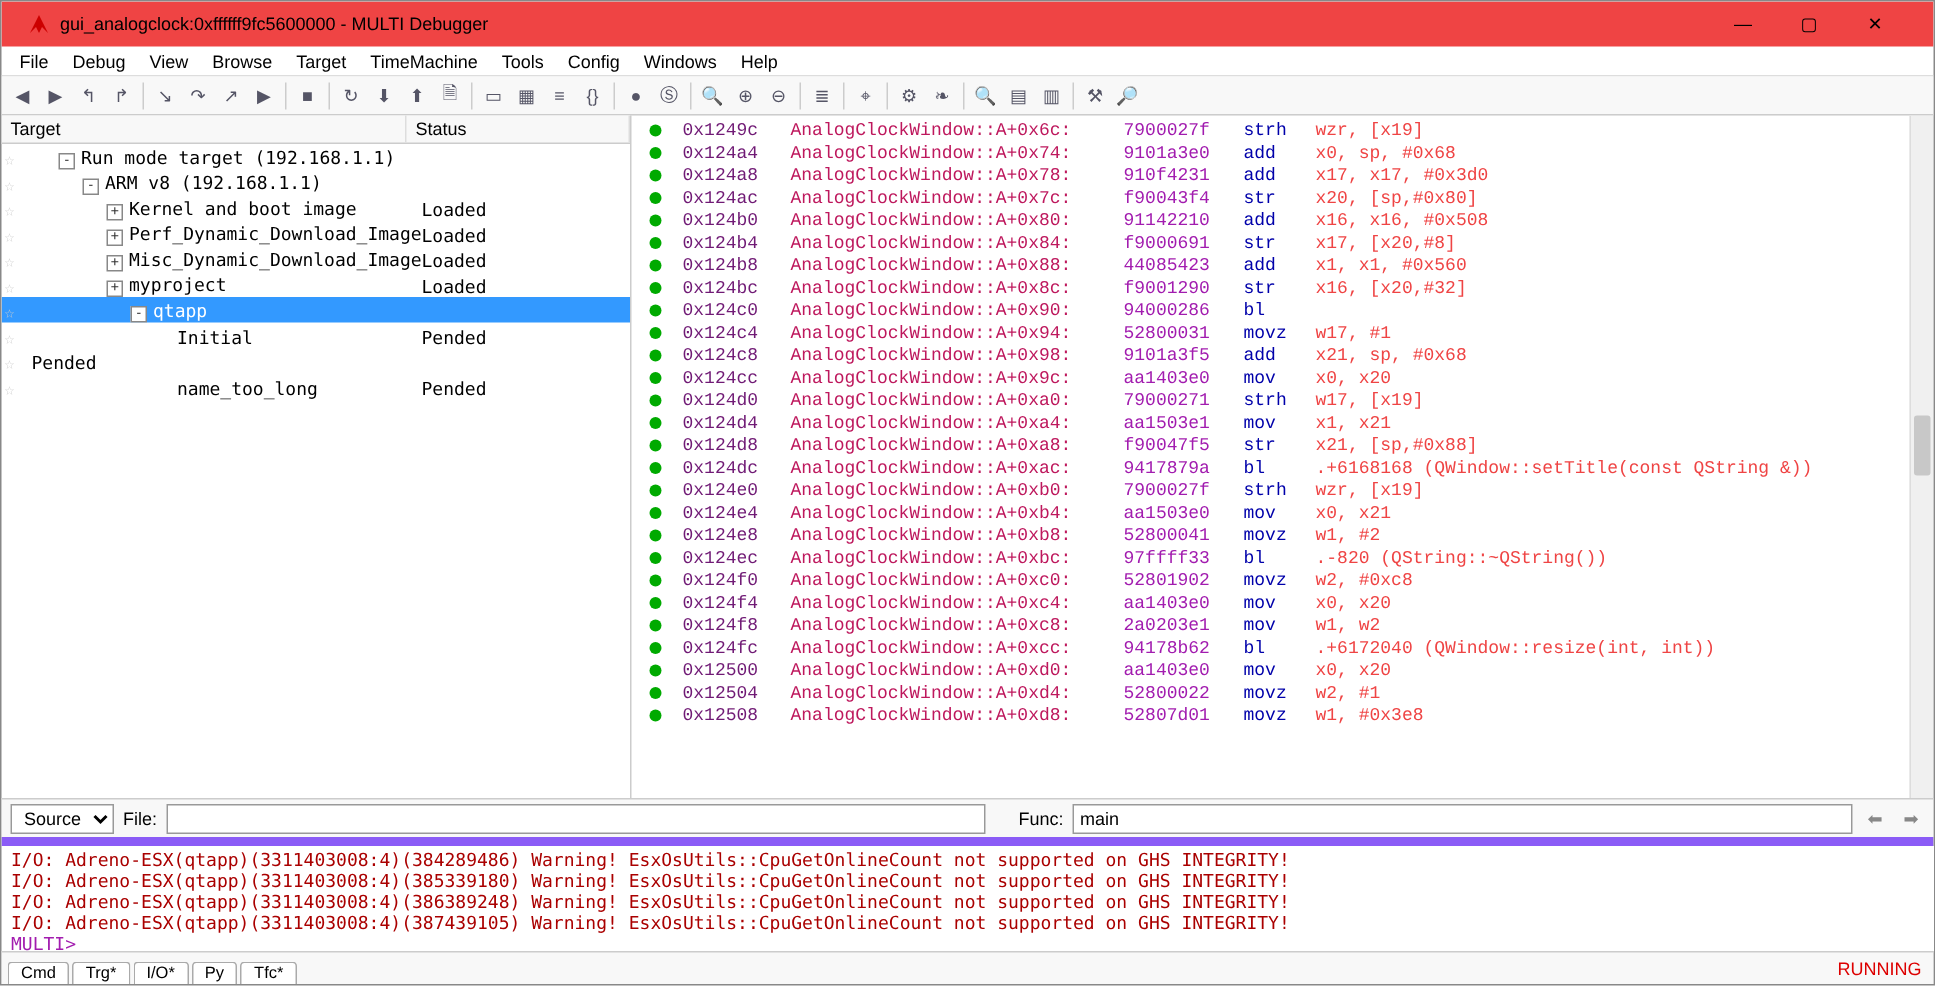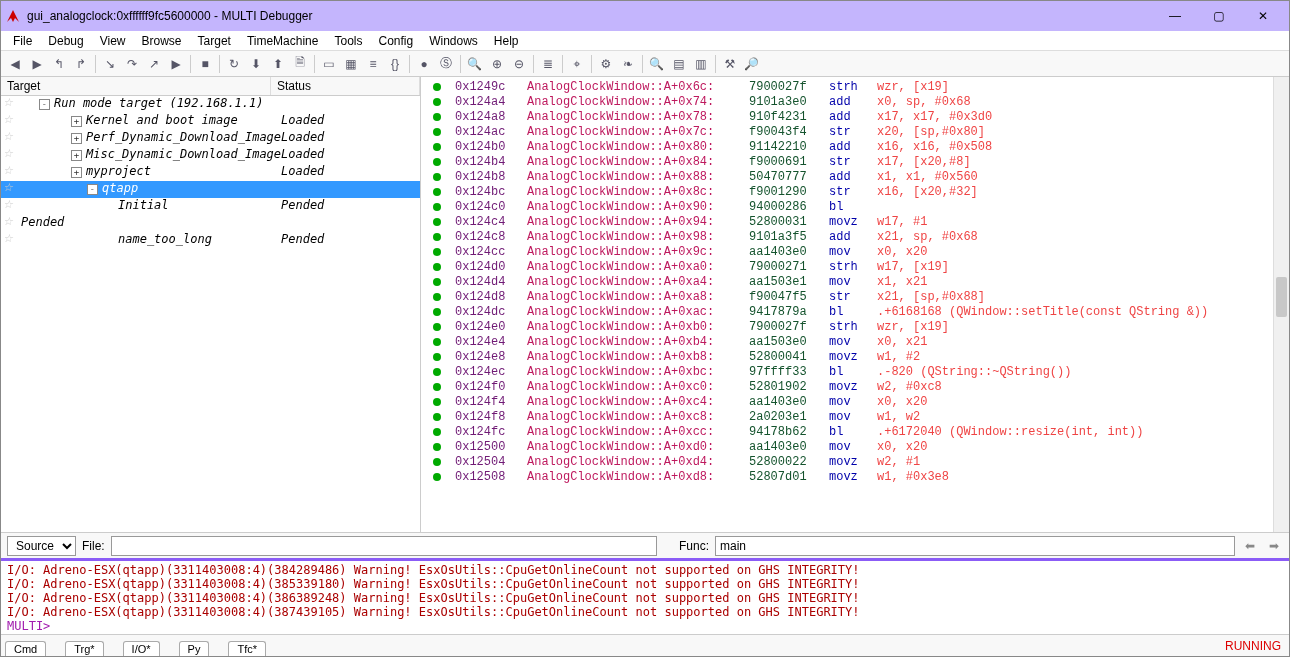--- a/index.html
+++ b/index.html
@@ -4,7 +4,7 @@
 <style>
 * { margin: 0; padding: 0; box-sizing: border-box; }
 body { font-family: "Segoe UI", Tahoma, sans-serif; font-size: 12px; background: #fff; width: 1290px; height: 657px; border: 1px solid #888; display: flex; flex-direction: column; overflow: hidden; }
-.titlebar { display: flex; align-items: center; height: 30px; padding: 0 4px; background: #c4b5fd; }
+.titlebar { display: flex; align-items: center; height: 30px; padding: 0 17px; background: #ef4444; }
 .titlebar .icon { width: 16px; height: 16px; margin-right: 6px; }
 .titlebar .title { flex: 1; font-size: 12px; }
 .winbtns { display: flex; gap: 0; }

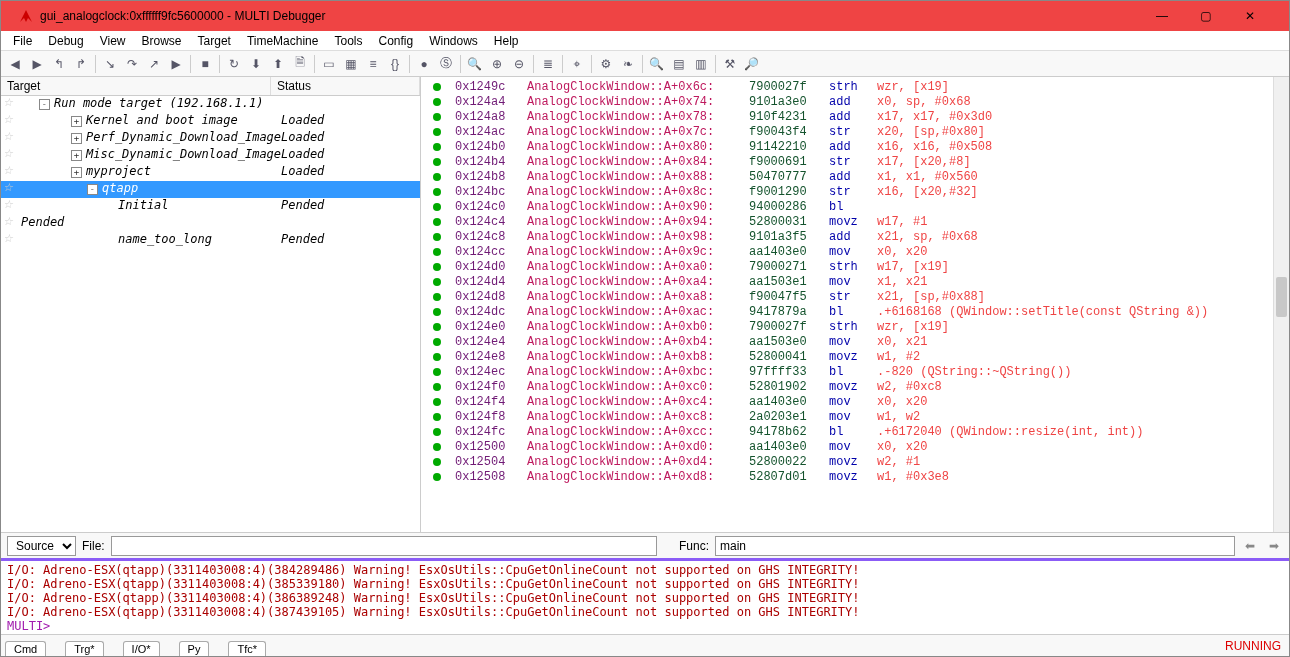--- a/index.html
+++ b/index.html
@@ -33,7 +33,7 @@
 .dot { width: 8px; height: 8px; border-radius: 50%; background: #0a0; margin: 0 14px 0 6px; flex-shrink: 0; }
 .addr { color: #701a75; width: 72px; }
 .sym { color: #be185d; width: 222px; }
-.hex { color: #14532d; width: 80px; }
+.hex { color: #a21caf; width: 80px; }
 .mn { color: #00a; width: 48px; }
 .ops { color: #ef4444; }
 .scrollbar-right { position: absolute; right: 0; top: 0; bottom: 0; width: 16px; background: #f0f0f0; border-left: 1px solid #ddd; }

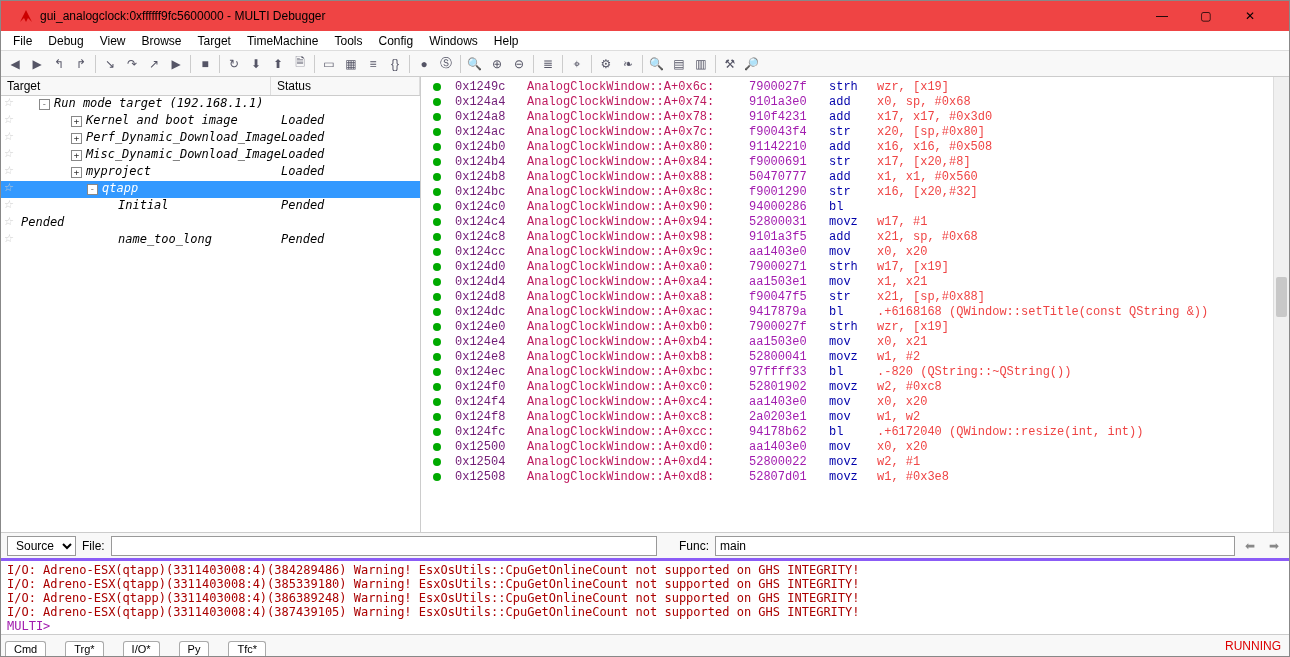--- a/index.html
+++ b/index.html
@@ -21,7 +21,7 @@
 .left-head .col.target { width: 270px; }
 .left-head .col.status { flex: 1; }
 .tree { flex: 1; overflow: auto; font-family: Consolas, monospace; font-size: 12px; position: relative; }
-.tree-row { display: flex; height: 17px; align-items: flex-start; white-space: nowrap; padding-left: 20px; font-style: italic; }
+.tree-row { display: flex; height: 17px; align-items: flex-end; white-space: nowrap; padding-left: 20px; }
 .tree-row.selected { background: #3399ff; color: #fff; }
 .tree-row .star { position: absolute; left: 2px; color: #ccc; font-size: 11px; }
 .tree-row .label { width: 260px; }

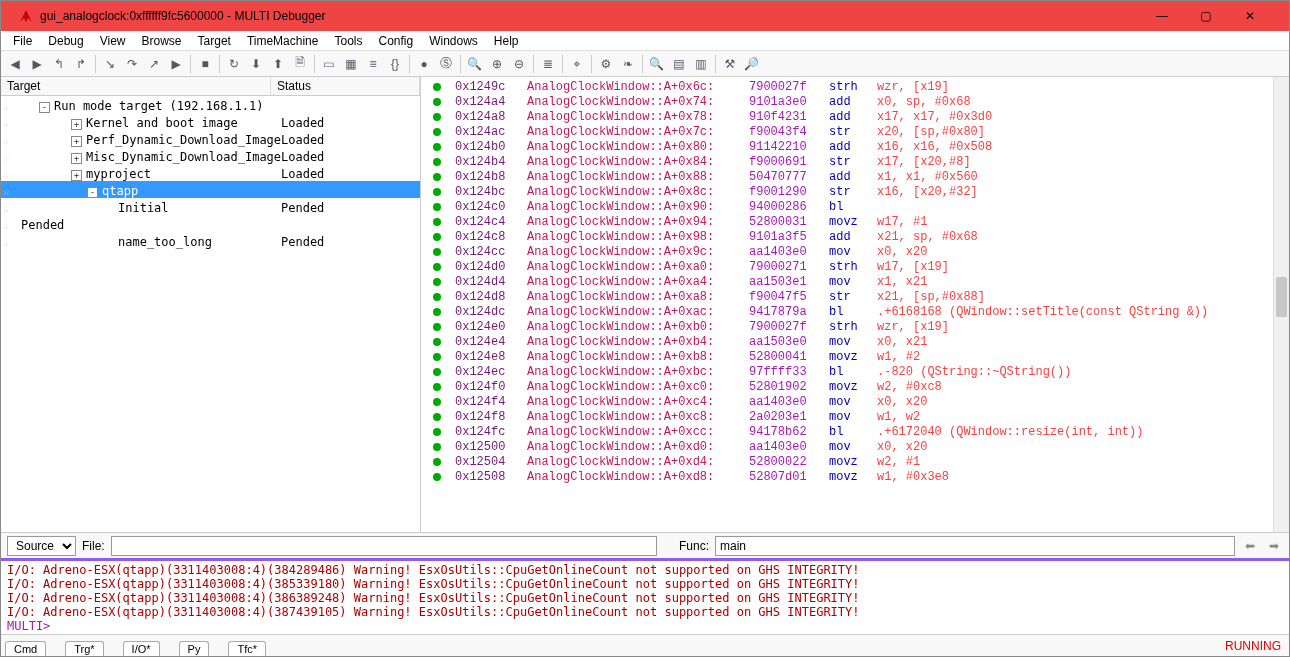--- a/index.html
+++ b/index.html
@@ -200,6 +200,11 @@
         </div>
         <div class="tree-row">
           <span class="star">☆</span>
+          <span class="label" style="padding-left:34px"><span class="exp">-</span><span>ARM v8 (192.168.1.1)</span></span>
+          <span class="status"></span>
+        </div>
+        <div class="tree-row">
+          <span class="star">☆</span>
           <span class="label" style="padding-left:50px"><span class="exp">+</span><span>Kernel and boot image</span></span>
           <span class="status">Loaded</span>
         </div>

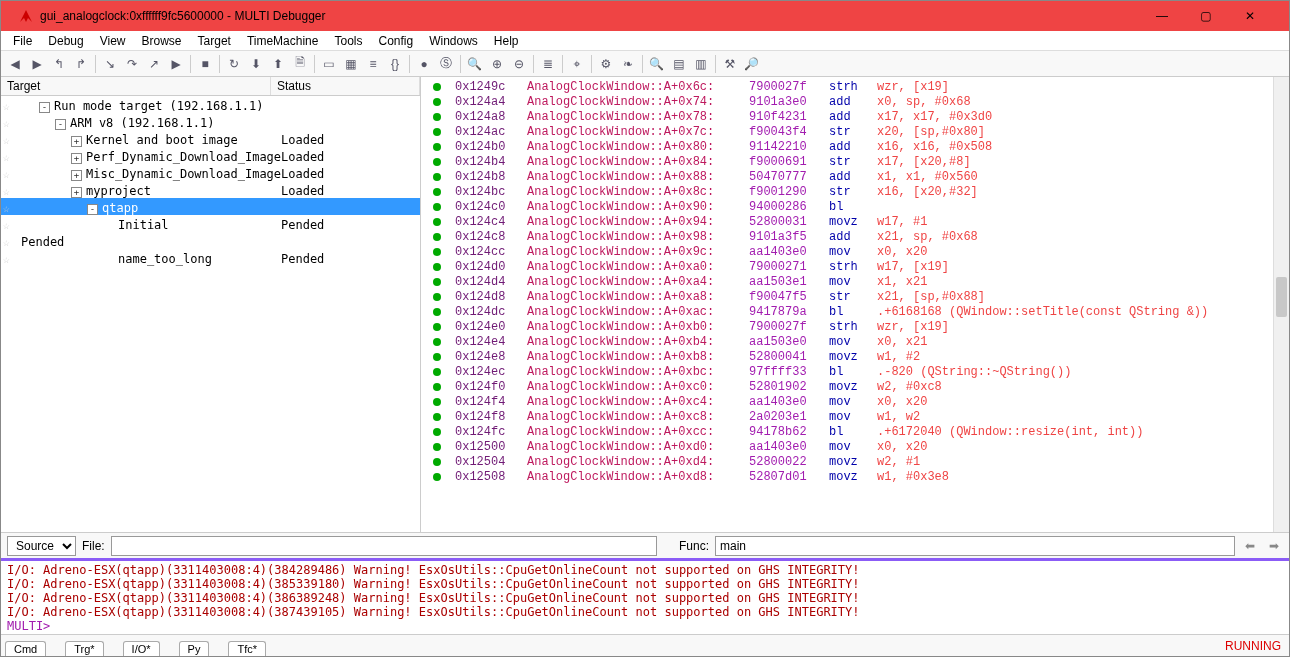--- a/index.html
+++ b/index.html
@@ -252,7 +252,7 @@
         <div class="disasm-line"><span class="dot"></span><span class="addr">0x124ac</span>  <span class="sym">AnalogClockWindow::A+0x7c:</span>   <span class="hex">f90043f4</span>  <span class="mn">str</span>  <span class="ops">x20, [sp,#0x80]</span></div>
         <div class="disasm-line"><span class="dot"></span><span class="addr">0x124b0</span>  <span class="sym">AnalogClockWindow::A+0x80:</span>   <span class="hex">91142210</span>  <span class="mn">add</span>  <span class="ops">x16, x16, #0x508</span></div>
         <div class="disasm-line"><span class="dot"></span><span class="addr">0x124b4</span>  <span class="sym">AnalogClockWindow::A+0x84:</span>   <span class="hex">f9000691</span>  <span class="mn">str</span>  <span class="ops">x17, [x20,#8]</span></div>
-        <div class="disasm-line"><span class="dot"></span><span class="addr">0x124b8</span>  <span class="sym">AnalogClockWindow::A+0x88:</span>   <span class="hex">50470777</span>  <span class="mn">add</span>  <span class="ops">x1, x1, #0x560</span></div>
+        <div class="disasm-line"><span class="dot"></span><span class="addr">0x124b8</span>  <span class="sym">AnalogClockWindow::A+0x88:</span>   <span class="hex">44085423</span>  <span class="mn">add</span>  <span class="ops">x1, x1, #0x560</span></div>
         <div class="disasm-line"><span class="dot"></span><span class="addr">0x124bc</span>  <span class="sym">AnalogClockWindow::A+0x8c:</span>   <span class="hex">f9001290</span>  <span class="mn">str</span>  <span class="ops">x16, [x20,#32]</span></div>
         <div class="disasm-line"><span class="dot"></span><span class="addr">0x124c0</span>  <span class="sym">AnalogClockWindow::A+0x90:</span>   <span class="hex">94000286</span>  <span class="mn">bl</span>  </div>
         <div class="disasm-line"><span class="dot"></span><span class="addr">0x124c4</span>  <span class="sym">AnalogClockWindow::A+0x94:</span>   <span class="hex">52800031</span>  <span class="mn">movz</span>  <span class="ops">w17, #1</span></div>

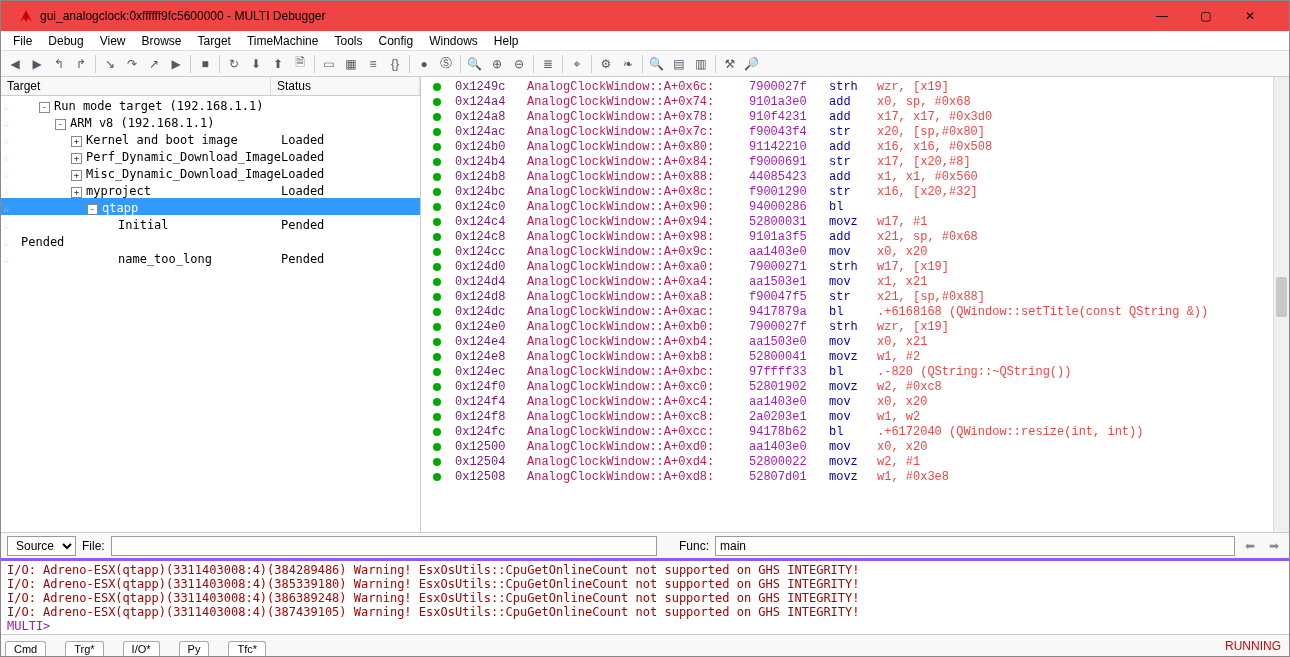--- a/index.html
+++ b/index.html
@@ -43,7 +43,7 @@
 .bottom-controls .file-in { flex: 1; min-width: 200px; }
 .bottom-controls .func-in { width: 520px; }
 .navarrow { width: 18px; height: 18px; display: flex; align-items: center; justify-content: center; color: #888; }
-.console { height: 76px; overflow: auto; border-top: 3px solid #8b5cf6; font-family: Consolas, monospace; font-size: 12px; padding: 2px 6px; background: #fff; position: relative; }
+.console { height: 76px; overflow: auto; border-top: 6px solid #8b5cf6; font-family: Consolas, monospace; font-size: 12px; padding: 2px 6px; background: #fff; position: relative; }
 .console .line { white-space: pre; color: #a00; }
 .console .prompt { color: #a21caf; }
 .statusbar { height: 22px; border-top: 1px solid #ccc; display: flex; align-items: center; background: #f8f8f8; }

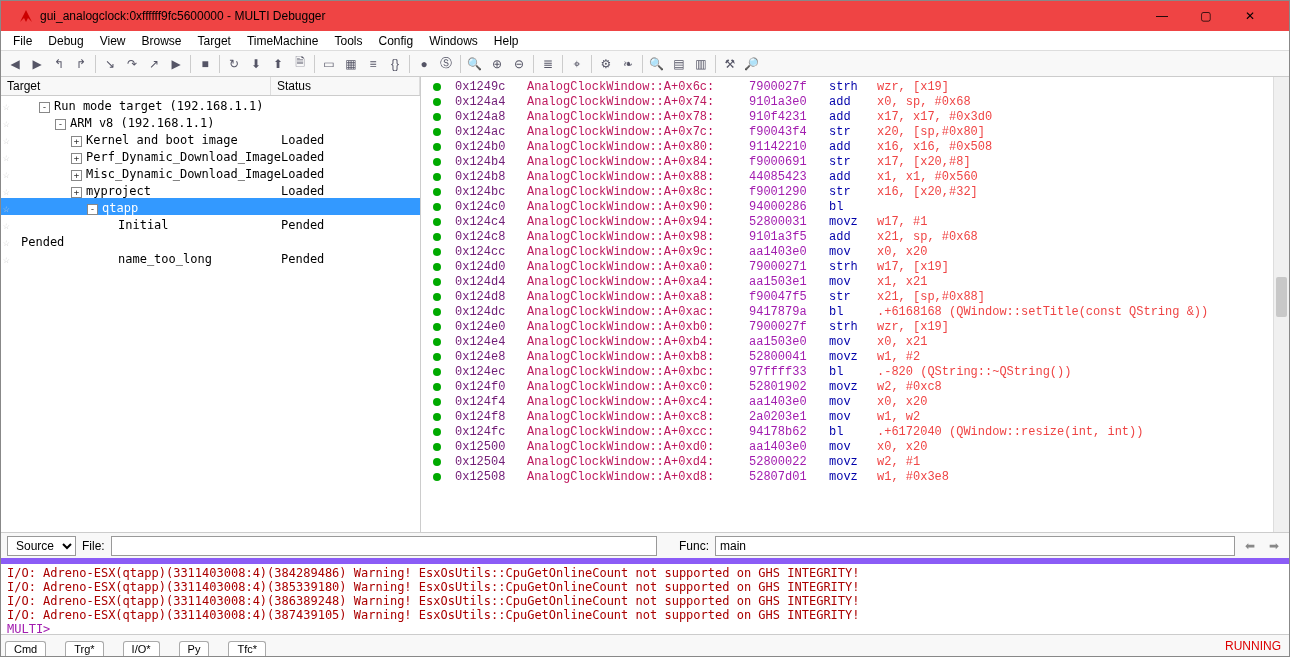--- a/index.html
+++ b/index.html
@@ -47,7 +47,7 @@
 .console .line { white-space: pre; color: #a00; }
 .console .prompt { color: #a21caf; }
 .statusbar { height: 22px; border-top: 1px solid #ccc; display: flex; align-items: center; background: #f8f8f8; }
-.tabs { display: flex; align-items: flex-end; height: 100%; gap: 17px; padding-left: 4px; justify-content: space-between; }
+.tabs { display: flex; align-items: flex-end; height: 100%; gap: 0; padding-left: 4px; justify-content: space-between; }
 .tab { border: 1px solid #aaa; border-bottom: none; padding: 1px 8px; font-size: 11px; background: #fff; margin-right: 2px; border-radius: 3px 3px 0 0; }
 .status-right { margin-left: auto; padding-right: 8px; color: #d00; font-size: 12px; }
 </style>

